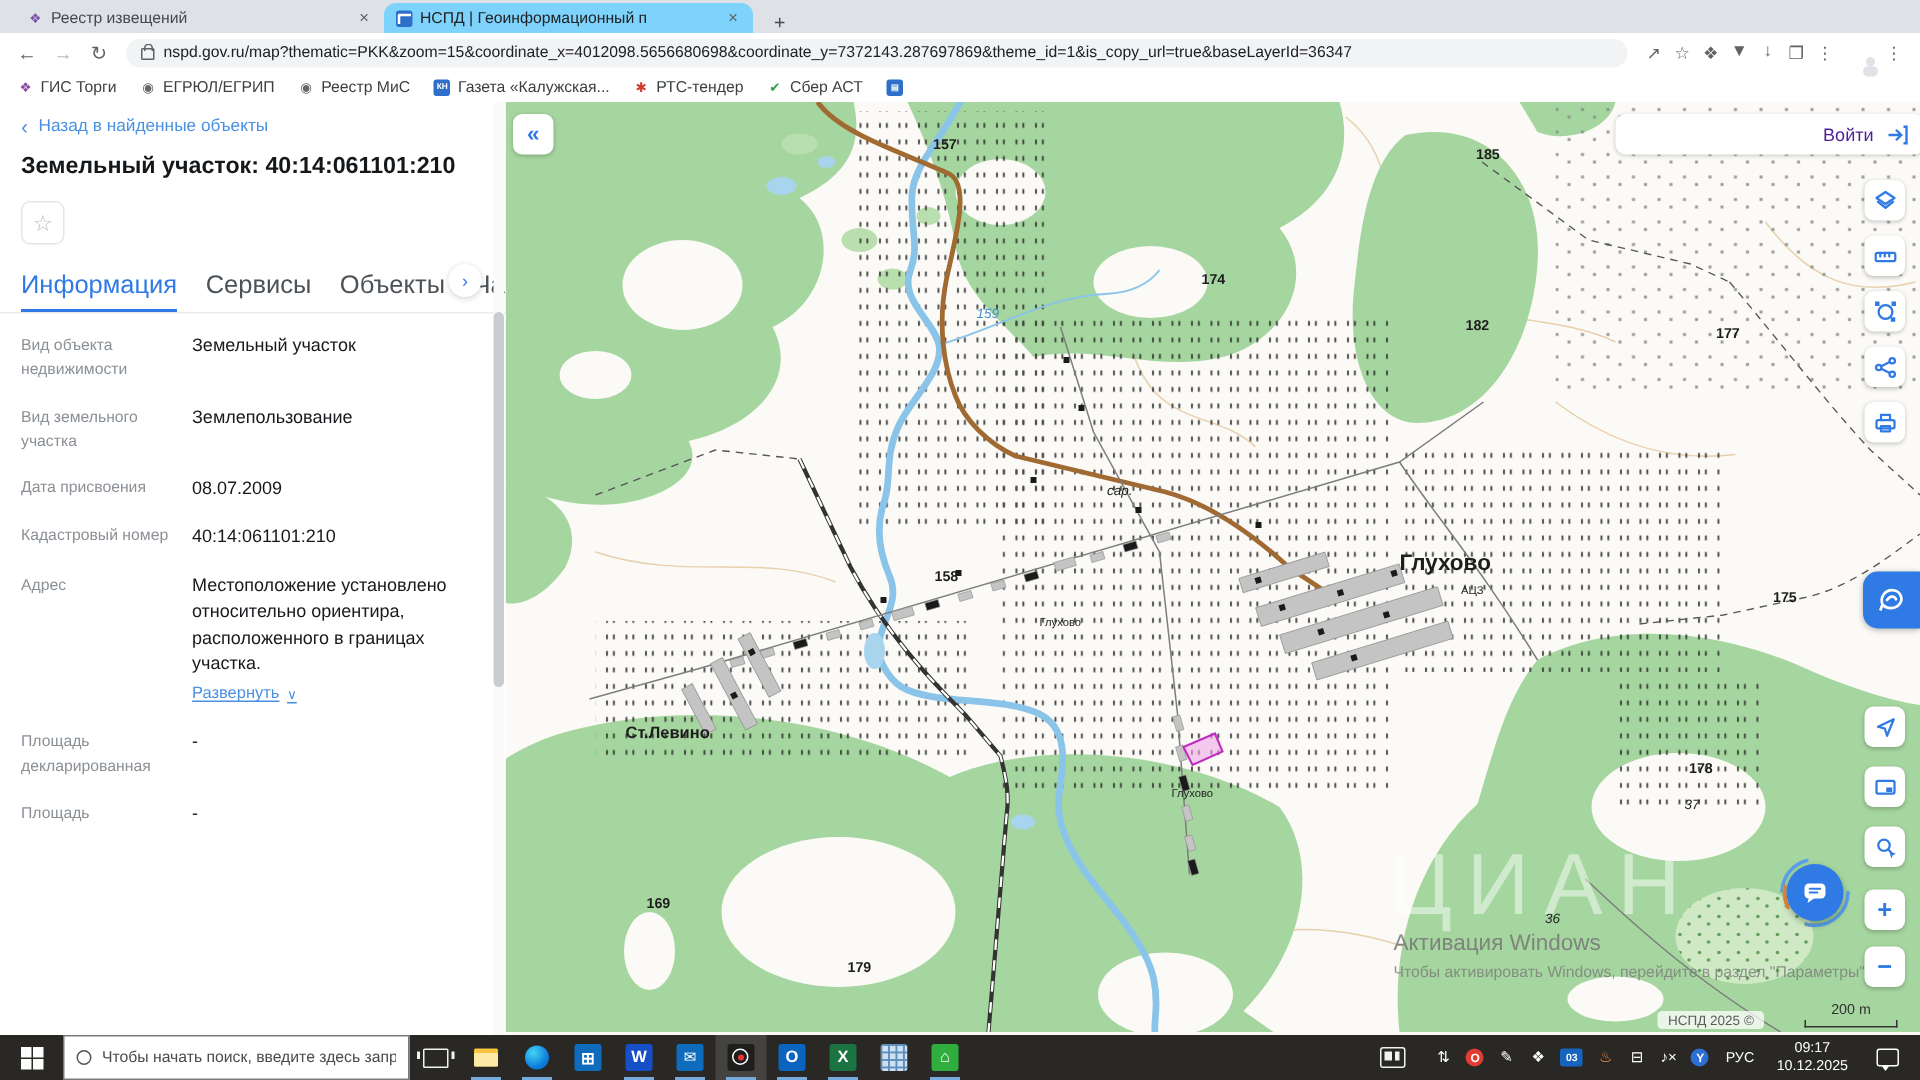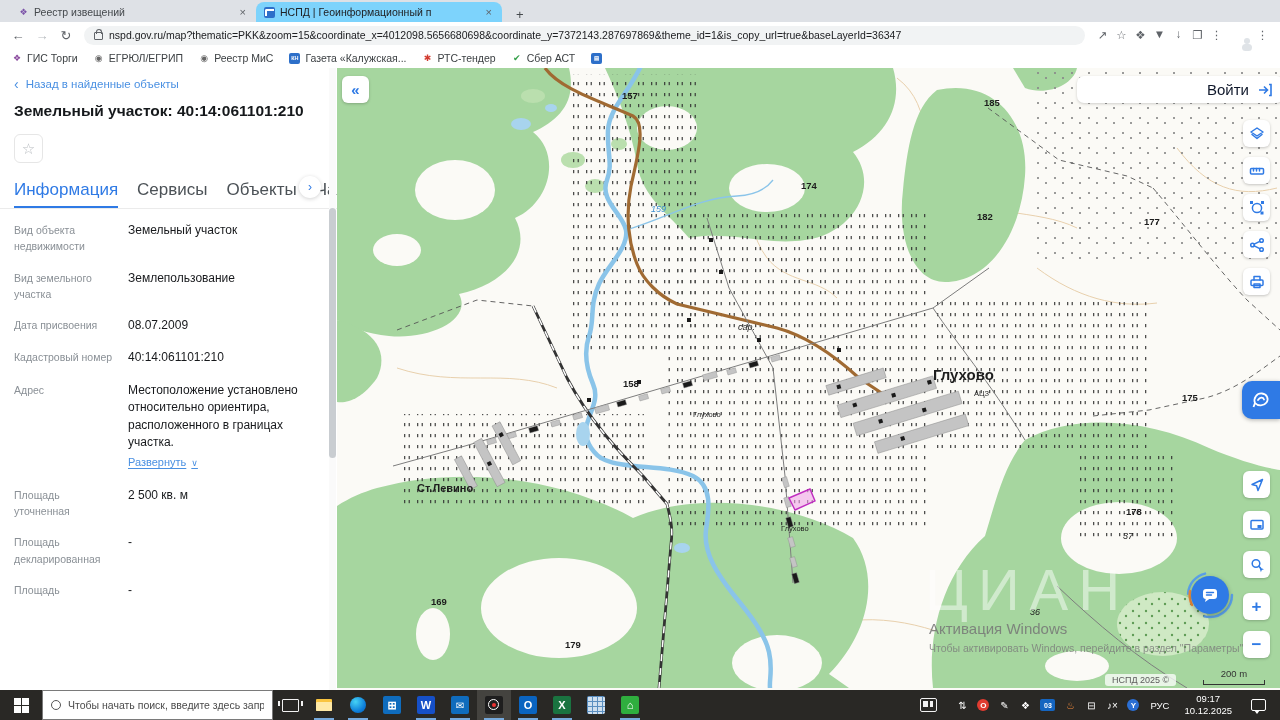--- a/index.html
+++ b/index.html
@@ -81,7 +81,7 @@
   .collapse{left:5px;top:8px;color:#2f7ae5;font-size:15px;font-weight:bold}
   .loginbar{position:absolute;left:740px;top:8px;width:196px;height:27px;background:#fff;border-radius:7px;
     box-shadow:0 1px 3px rgba(0,0,0,.18);display:flex;align-items:center;justify-content:flex-end;gap:8px;padding-right:10px}
-  .loginbar span{color:#0f172a;font-size:15px}
+  .loginbar span{color:#4c1d95;font-size:12px}
   .assist{position:absolute;right:0;top:313px;width:38px;height:38px;background:#2f7ae5;
     border-radius:10px 0 0 10px;display:flex;align-items:center;justify-content:center;box-shadow:0 1px 4px rgba(0,0,0,.3)}
   .chatfab{position:absolute;left:849px;top:503px;width:48px;height:48px}

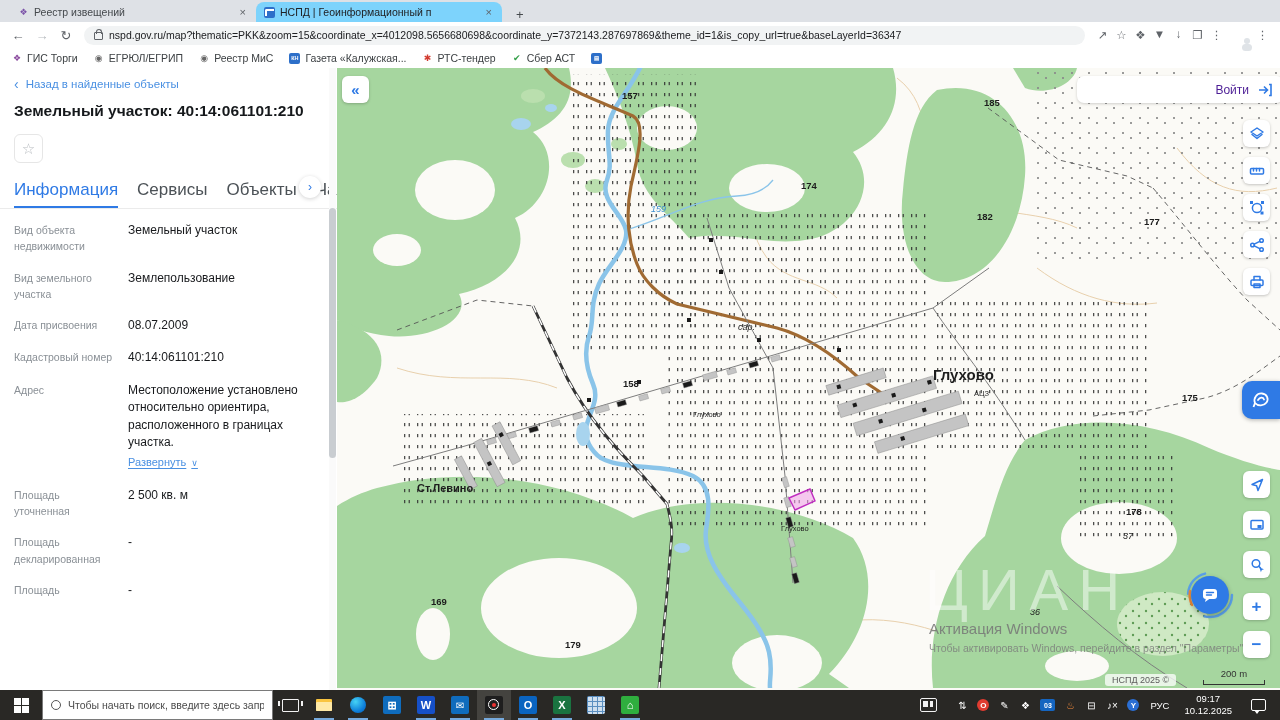--- a/index.html
+++ b/index.html
@@ -259,10 +259,6 @@
               </span></div></div>
         </div>
         <div class="frow">
-          <div class="flabel">Площадь уточненная</div>
-          <div class="fvalue">2 500 кв. м</div>
-        </div>
-        <div class="frow">
           <div class="flabel">Площадь декларированная</div>
           <div class="fvalue">-</div>
         </div>

